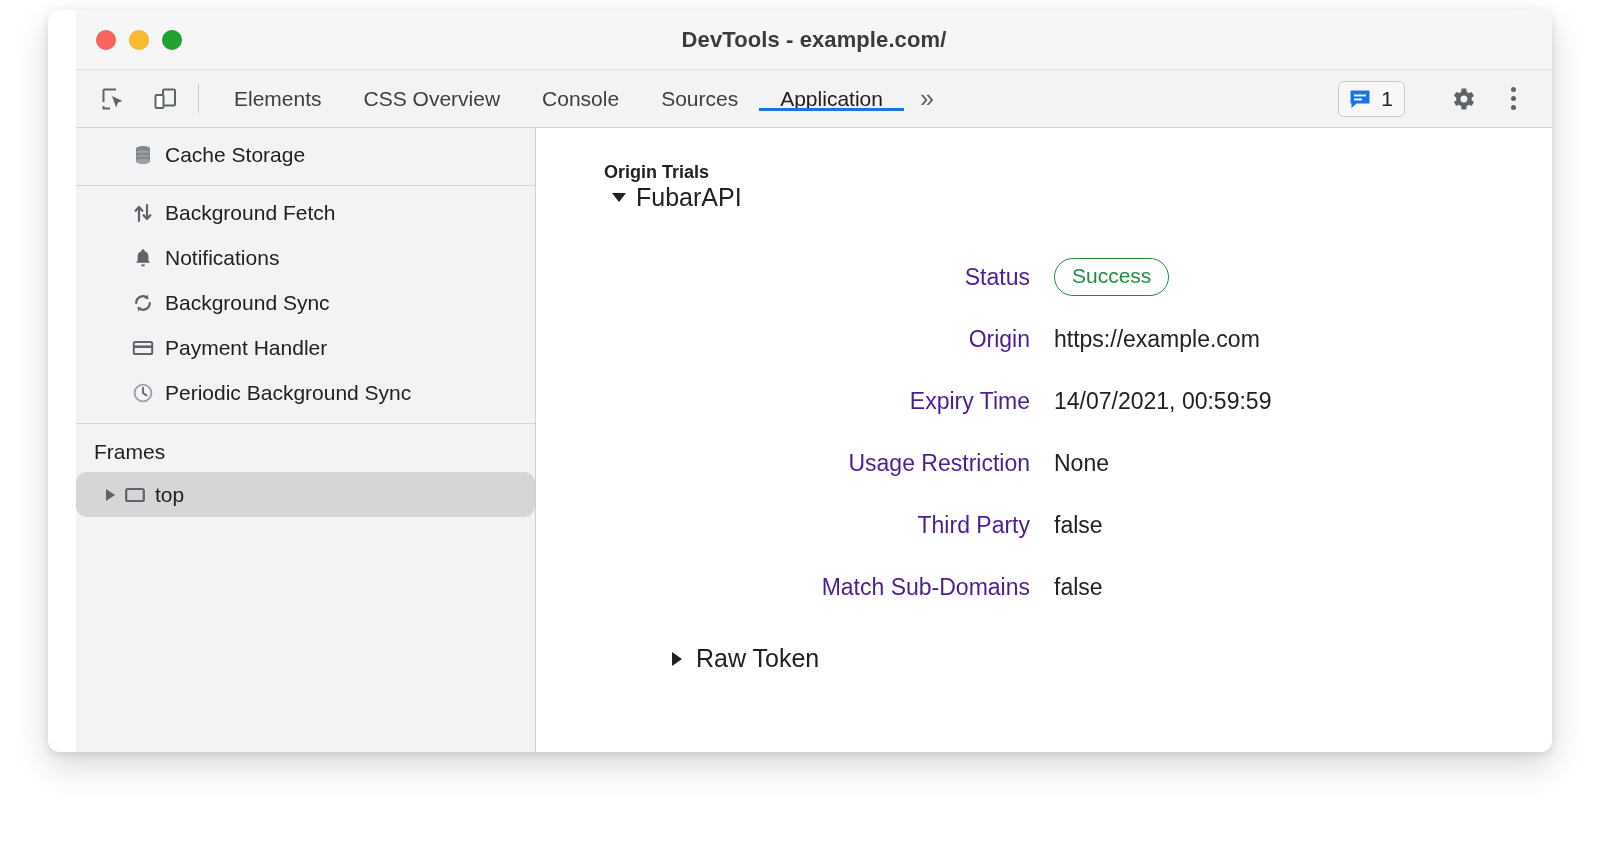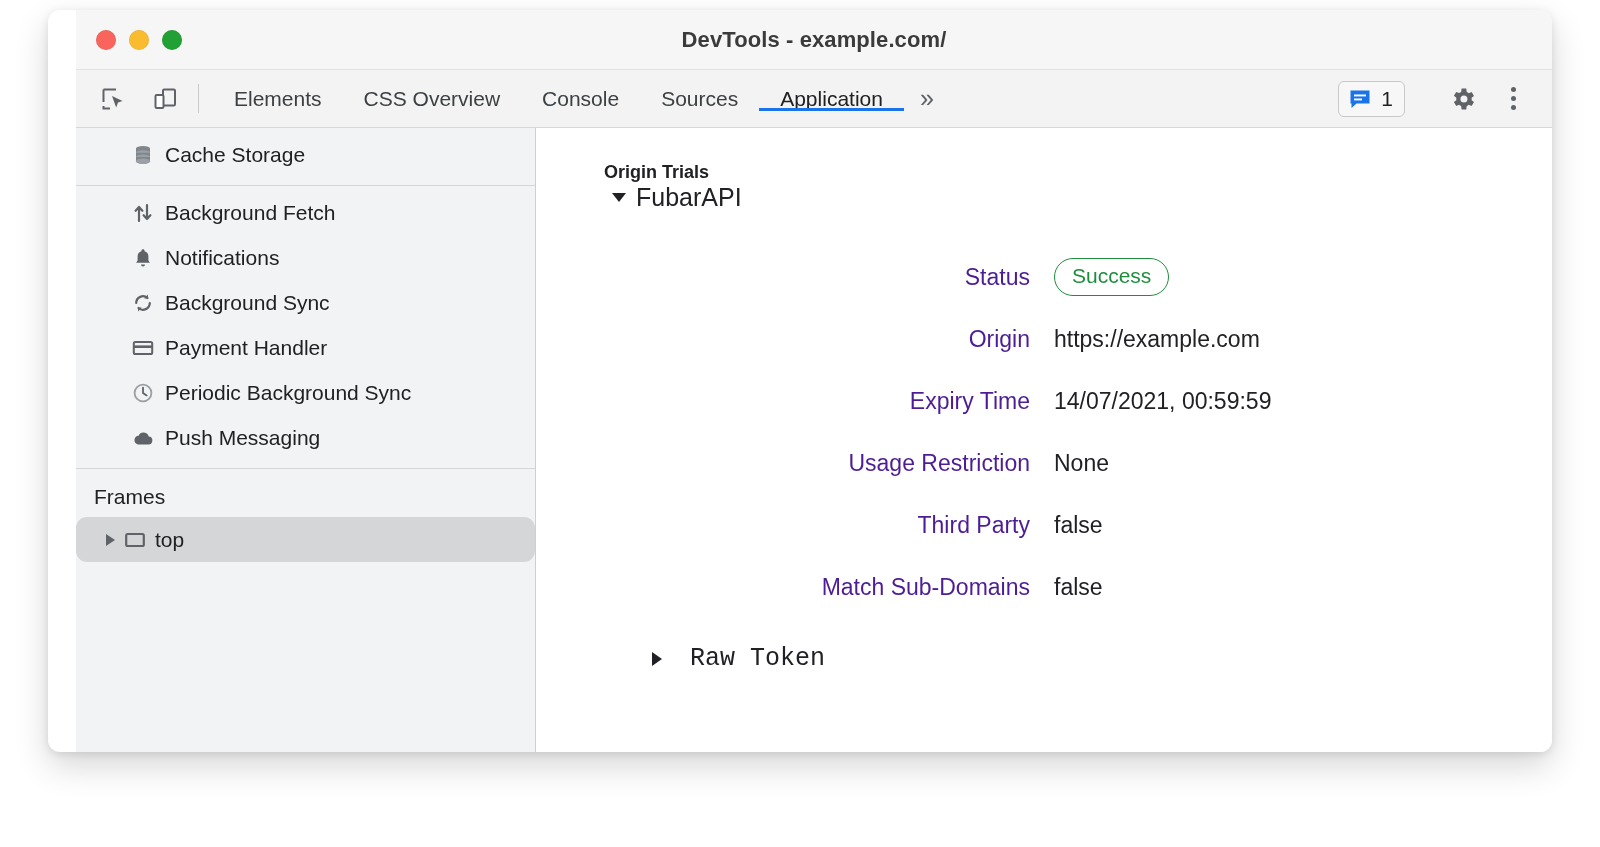--- a/index.html
+++ b/index.html
@@ -467,14 +467,6 @@
             <span>Periodic Background Sync</span>
           </div>
 
-          <div class="side-item">
-            <span class="ico">
-              <svg width="22" height="22" viewBox="0 0 22 22">
-                <path d="M6 17.4h10.2a3.9 3.9 0 0 0 .5-7.8 5.3 5.3 0 0 0-10.1-.9A4.4 4.4 0 0 0 6 17.4z" fill="#5f6368"></path>
-              </svg>
-            </span>
-            <span>Push Messaging</span>
-          </div>
         </div>
 
         <div class="side-section no-border">

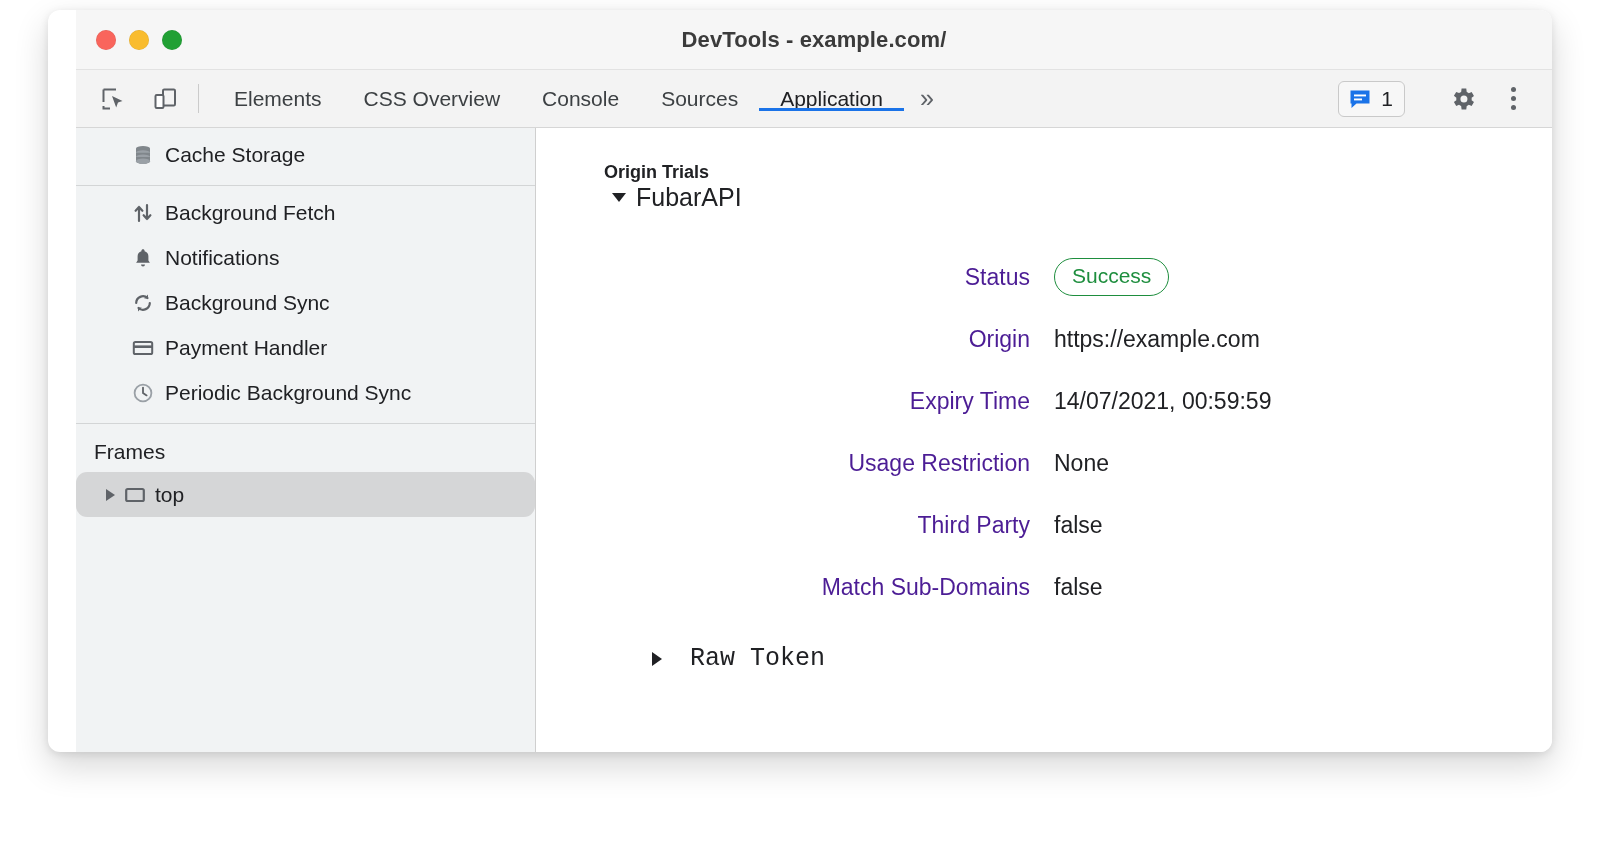--- a/index.html
+++ b/index.html
@@ -304,12 +304,11 @@
   .raw-token {
     display: flex;
     align-items: center;
-    gap: 28px;
+    gap: 14px;
     margin-top: 26px;
-    margin-left: 48px;
+    margin-left: 68px;
     cursor: pointer;
     width: max-content;
-    font-family: Liberation Mono, monospace;
   }
   .raw-token-label {
     font-size: 25px;

